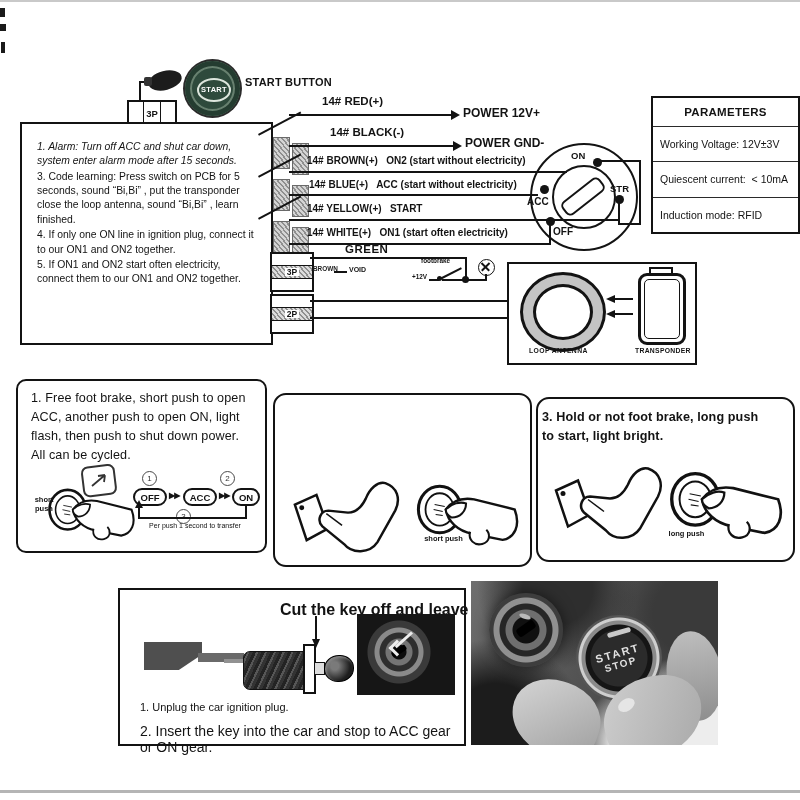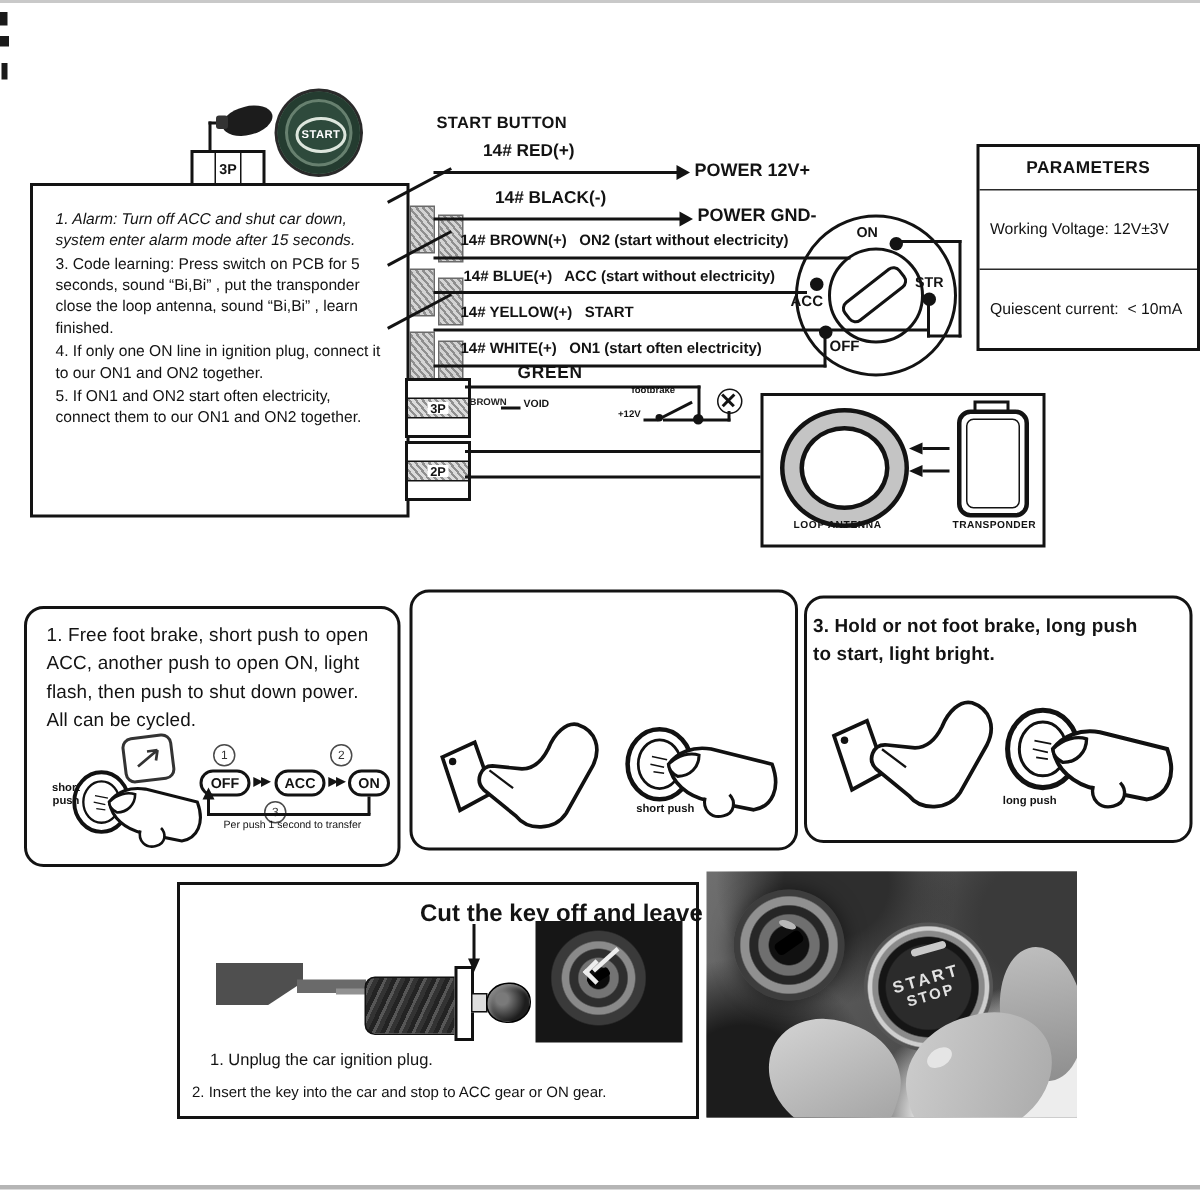--- a/index.html
+++ b/index.html
@@ -51,7 +51,7 @@
     <div class="abs" style="left:12px;top:17px;width:30px;height:20px;border:2px solid #dde6dd;border-radius:50%;
          font-size:7.5px;font-weight:bold;color:#fff;text-align:center;line-height:19px;letter-spacing:.3px;">START</div>
   </div>
-  <div class="abs b" style="left:245px;top:76px;font-size:11px;letter-spacing:.2px;margin-left:46px;">START BUTTON</div>
+  <div class="abs b" style="left:245px;top:76px;font-size:11px;letter-spacing:.2px;">START BUTTON</div>
 
   <div class="abs" style="left:127px;top:100px;width:46px;height:22px;border:2px solid #131313;display:flex;">
     <div style="flex:1;border-right:1.5px solid #131313;"></div>

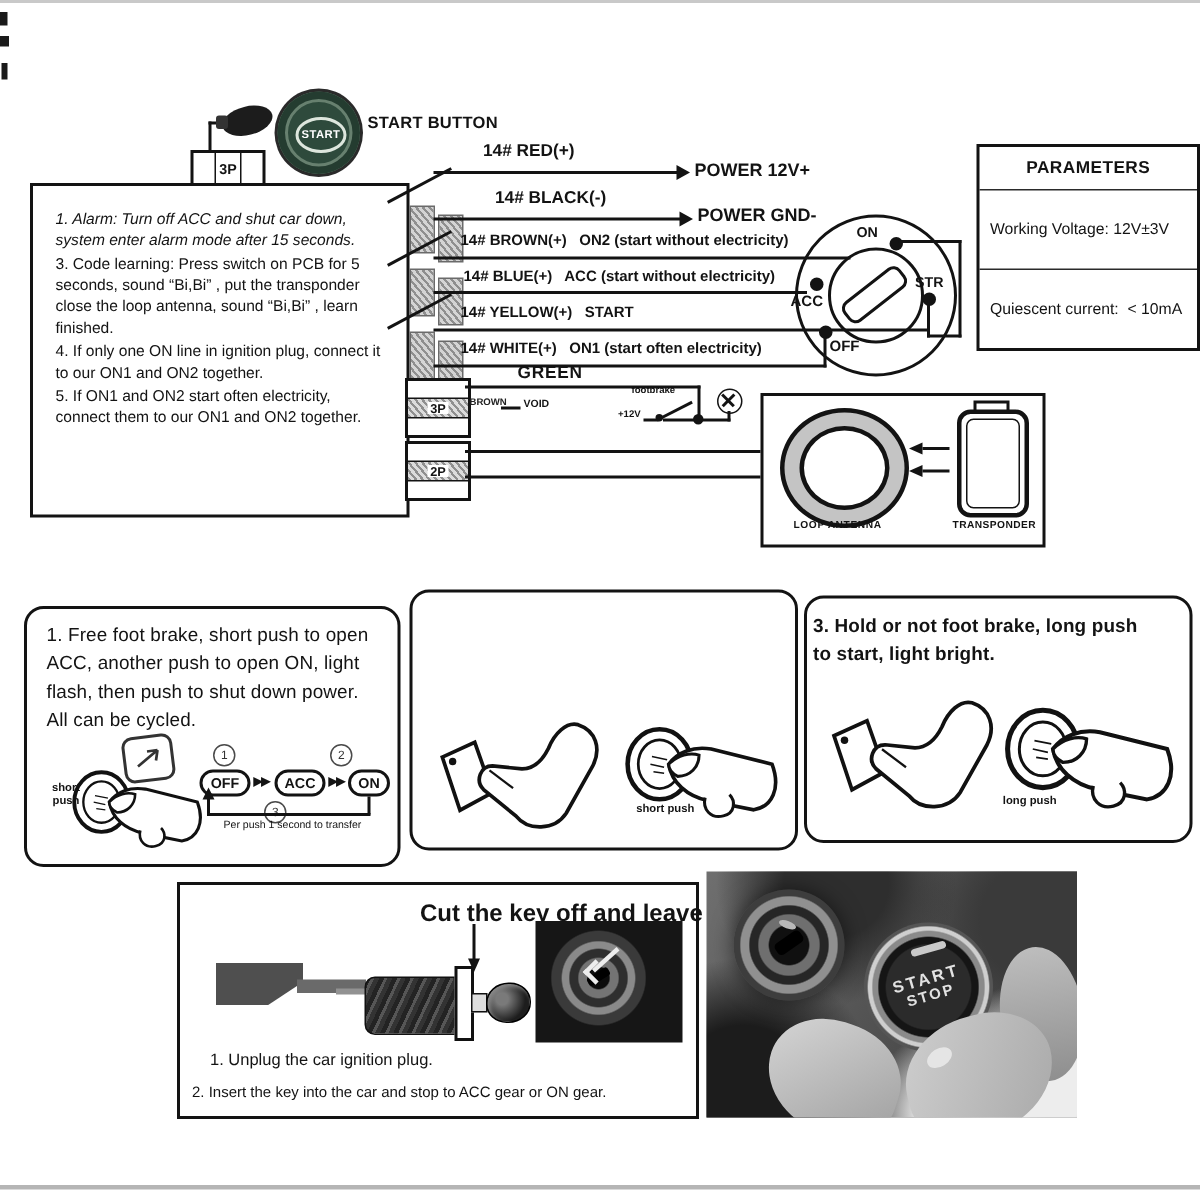--- a/index.html
+++ b/index.html
@@ -122,6 +122,7 @@
     <div class="b" style="height:28px;display:flex;align-items:center;justify-content:center;font-size:11.5px;letter-spacing:.3px;">PARAMETERS</div>
     <div class="params-row pre" style="flex:1;">Working Voltage: 12V±3V</div>
     <div class="params-row pre" style="flex:1;">Quiescent current:  &lt; 10mA</div>
+    <div class="params-row pre" style="flex:1;">Induction mode: RFID</div>
   </div>
 
   <div class="conn" style="left:270px;top:252px;height:36px;">

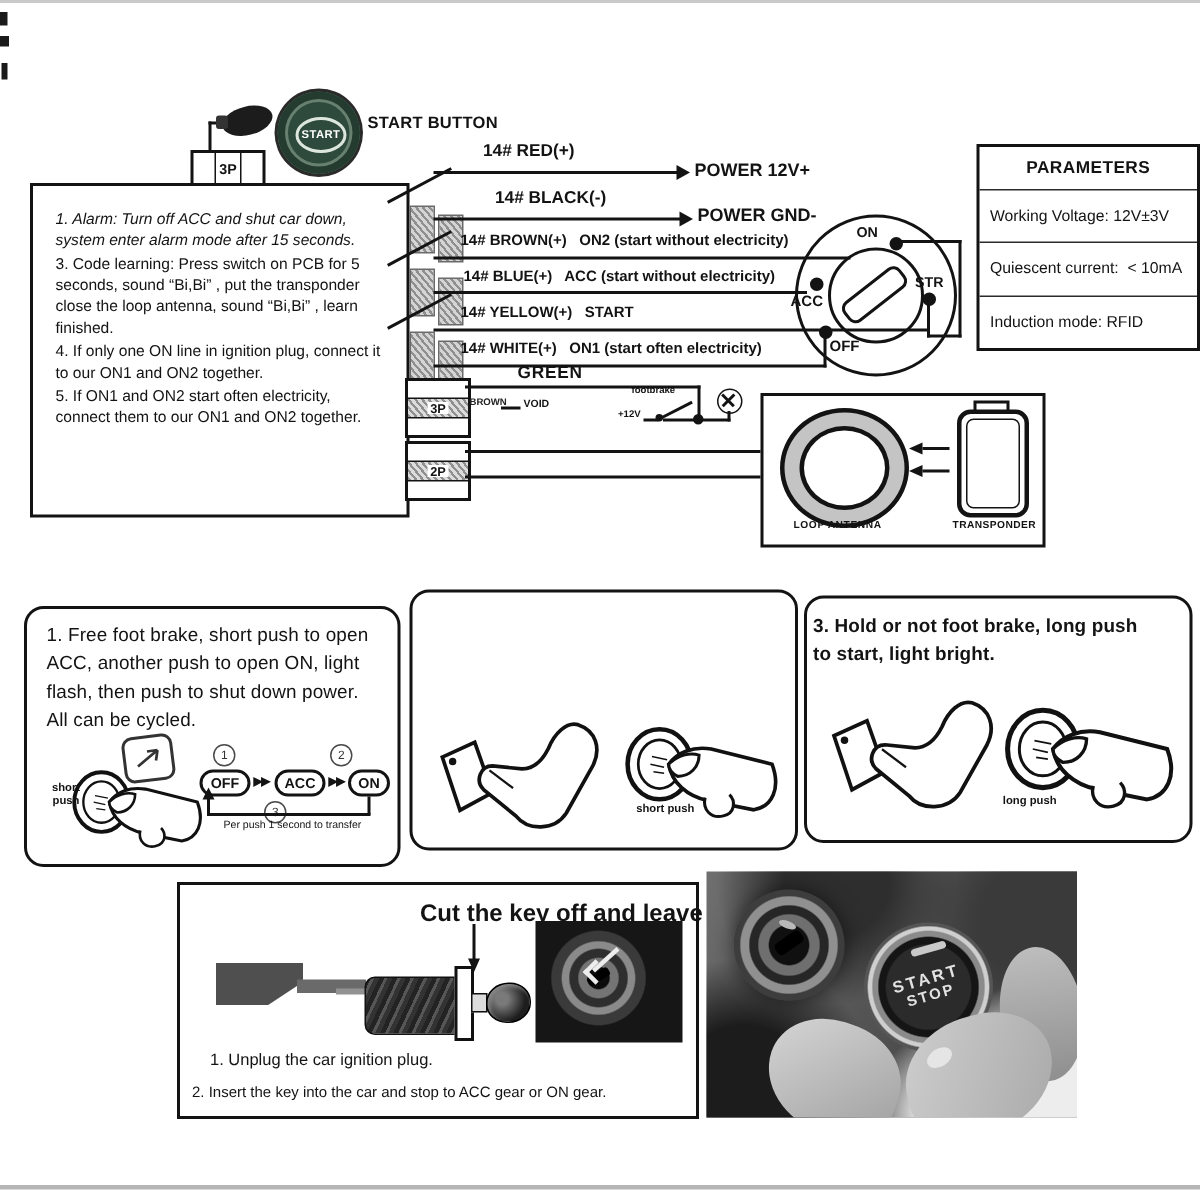--- a/index.html
+++ b/index.html
@@ -176,7 +176,7 @@
     <div class="arr-l" style="left:97px;top:45.5px;"></div>
   </div>
 
-  <div class="stepbox" style="left:16px;top:404px;width:247px;height:170px;">
+  <div class="stepbox" style="left:16px;top:379px;width:247px;height:170px;border-radius:10px;">
     <div class="steptext" style="left:13px;top:8px;width:222px;">1.  Free foot brake, short push to open ACC, another push to open ON, light flash, then push to shut down power. All can be cycled.</div>
     <svg class="abs" style="left:62px;top:82px;" width="40" height="36" viewBox="0 0 40 36">
       <rect x="3" y="3" width="32" height="29" rx="6" fill="#fff" stroke="#333" stroke-width="2" transform="rotate(-7 20 18)"></rect>

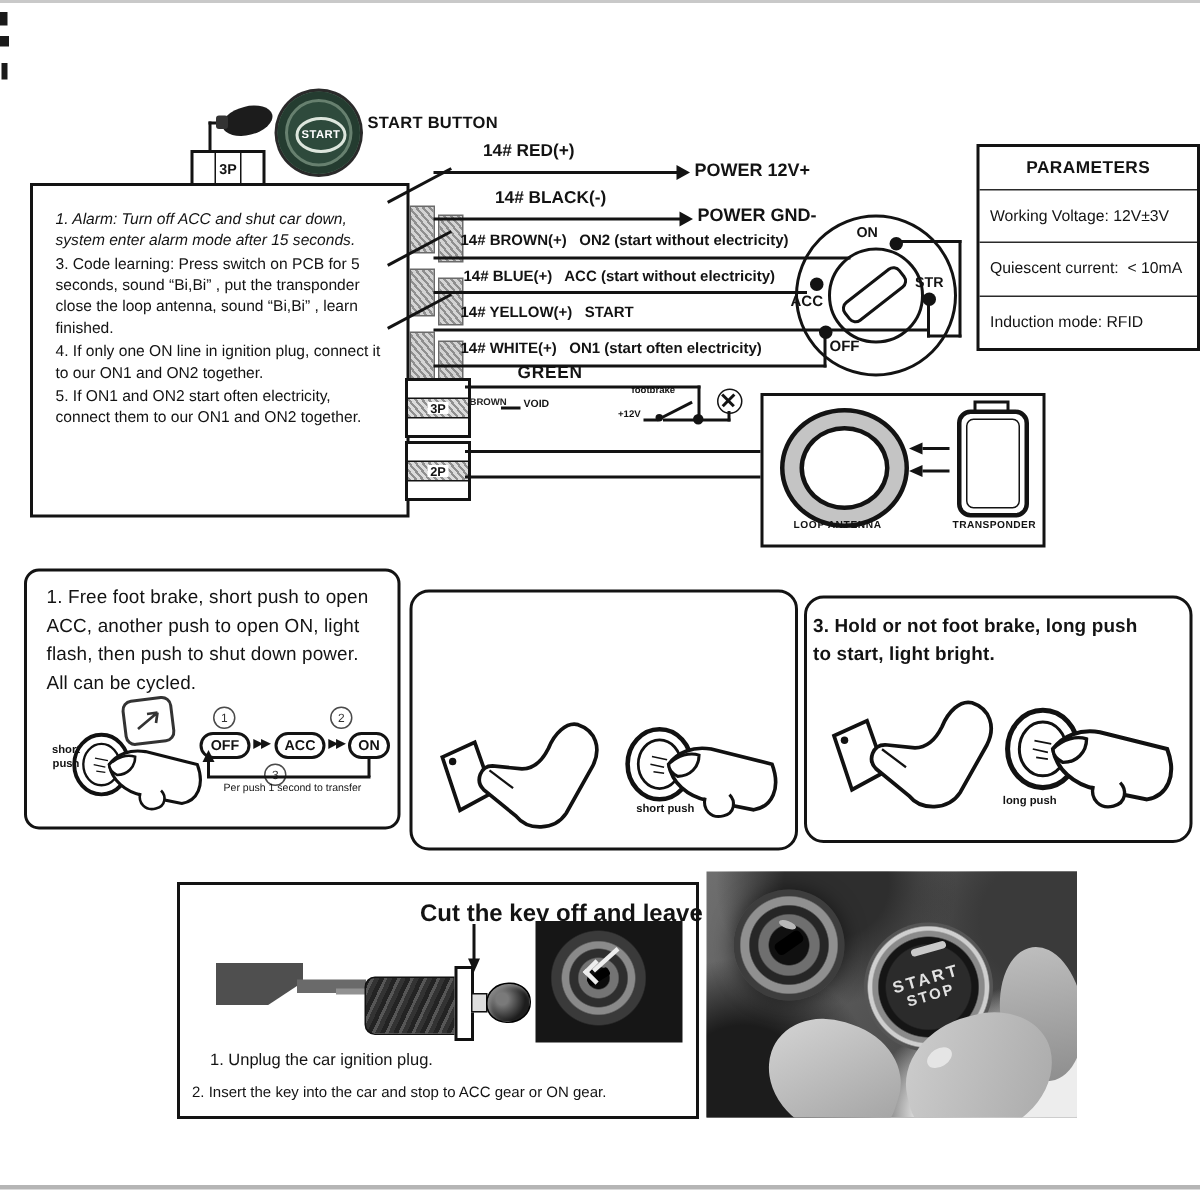--- a/index.html
+++ b/index.html
@@ -263,7 +263,7 @@
       <div class="abs" style="left:34px;top:28px;width:9px;height:9px;border-left:3px solid #ededed;border-bottom:3px solid #ededed;transform:rotate(45deg);"></div>
     </div>
     <div class="abs" style="left:20px;top:111px;font-size:11px;">1.  Unplug the car ignition plug.</div>
-    <div class="abs" style="left:8px;top:133px;font-size:10px;">2.  Insert the key into the car and stop to ACC gear or ON gear.</div>
+    <div class="abs" style="left:20px;top:133px;font-size:14px;">2.  Insert the key into the car and stop to ACC gear or ON gear.</div>
   </div>
 
   <div class="abs" style="left:471px;top:581px;width:247px;height:164px;overflow:hidden;

